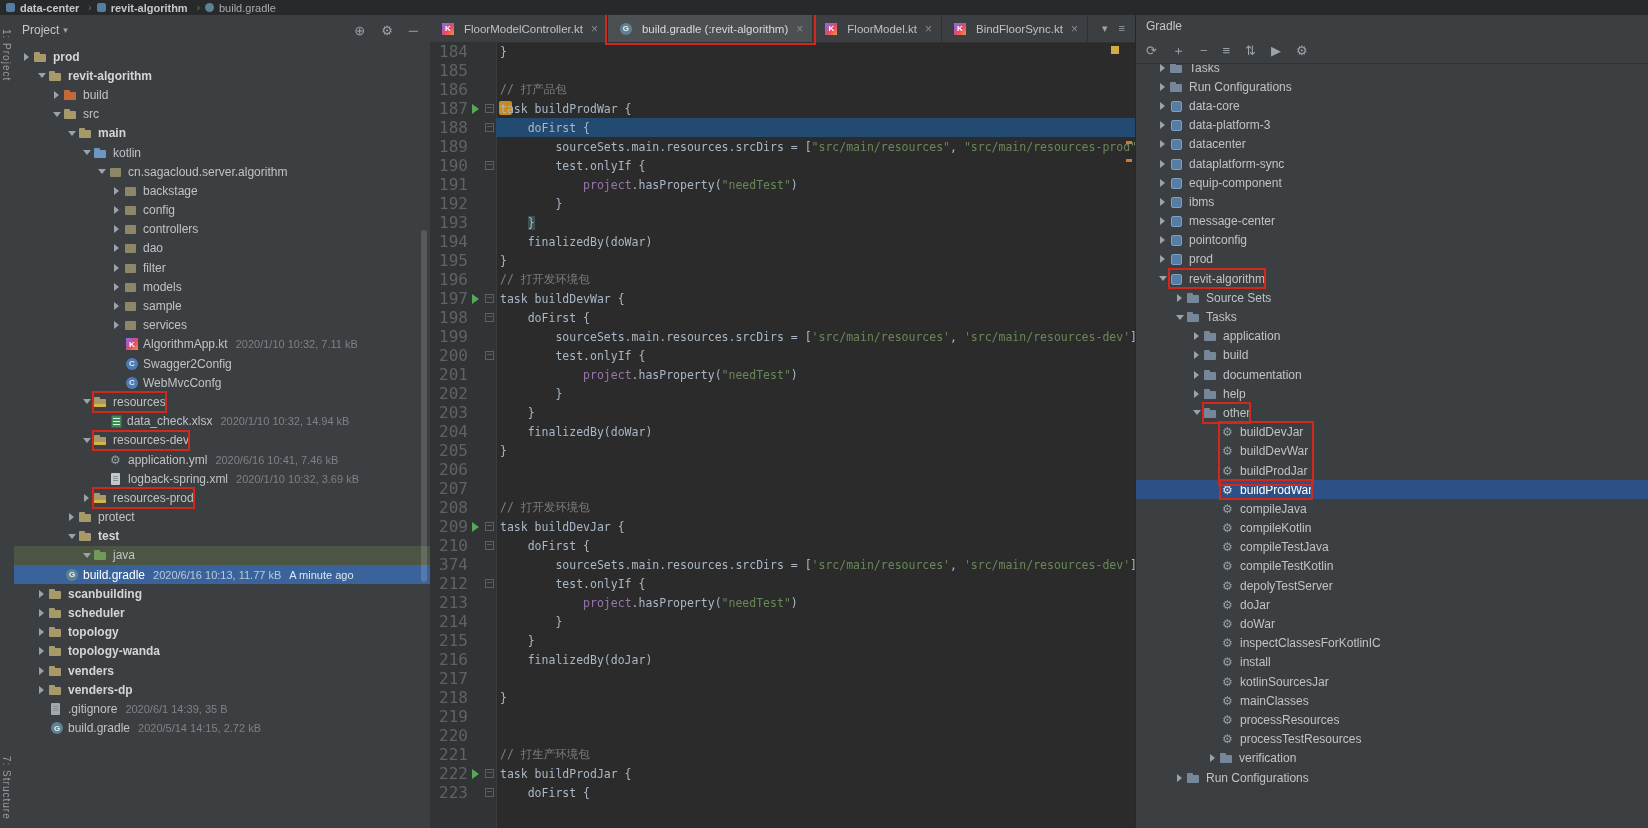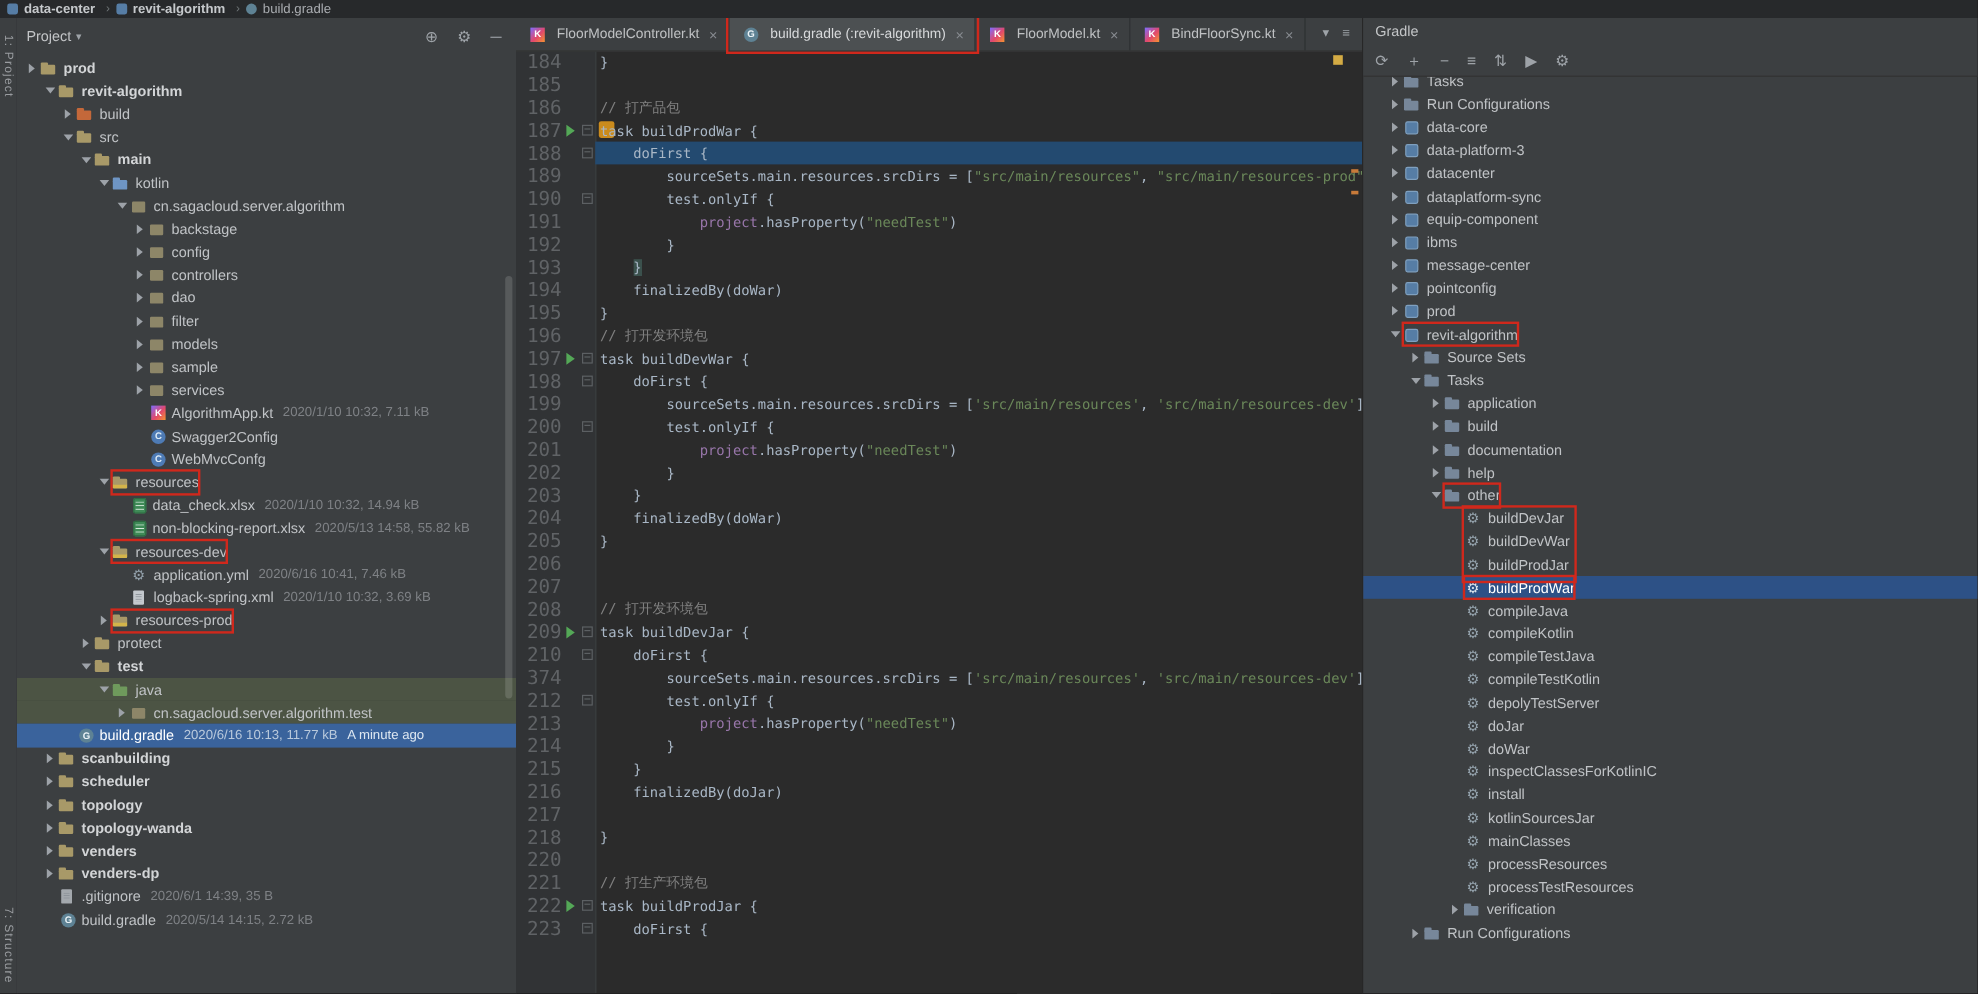--- a/index.html
+++ b/index.html
@@ -319,14 +319,6 @@
           </span>
           <span class="meta">2020/1/10 10:32, 14.94 kB</span>
         </div>
-        <div class="trow" style="padding-left: 81px;">
-          <span class="arr"></span>
-          <span class="lblwrap">
-            <span class="ic xls"></span>
-            <span class="lbl">non-blocking-report.xlsx</span>
-          </span>
-          <span class="meta">2020/5/13 14:58, 55.82 kB</span>
-        </div>
         <div class="trow" style="padding-left: 66px;">
           <span class="arr">
             <span class="tri-d"></span>

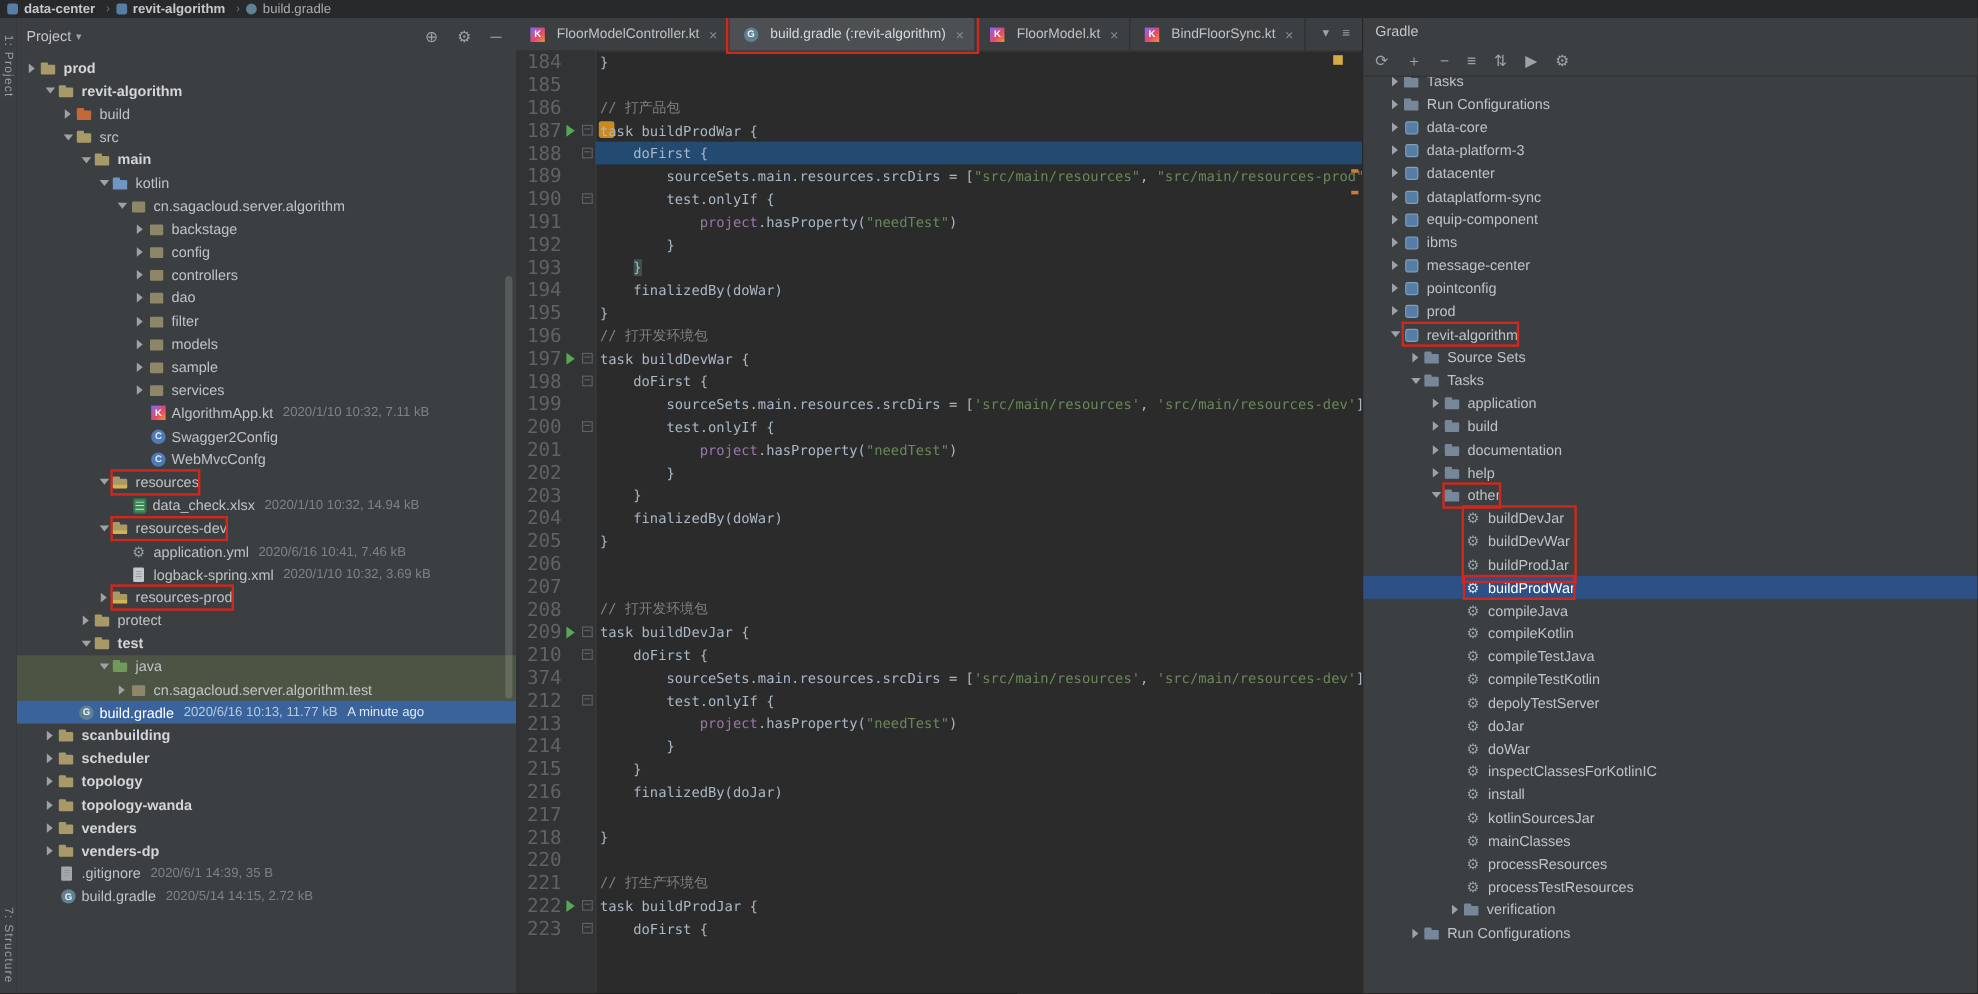--- a/index.html
+++ b/index.html
@@ -380,15 +380,6 @@
             <span class="lbl">java</span>
           </span>
         </div>
-        <div class="trow soft" style="padding-left: 81px;">
-          <span class="arr">
-            <span class="tri-r"></span>
-          </span>
-          <span class="lblwrap">
-            <span class="ic pkg"></span>
-            <span class="lbl">cn.sagacloud.server.algorithm.test</span>
-          </span>
-        </div>
         <div class="trow sel" style="padding-left: 36px;">
           <span class="arr"></span>
           <span class="lblwrap">

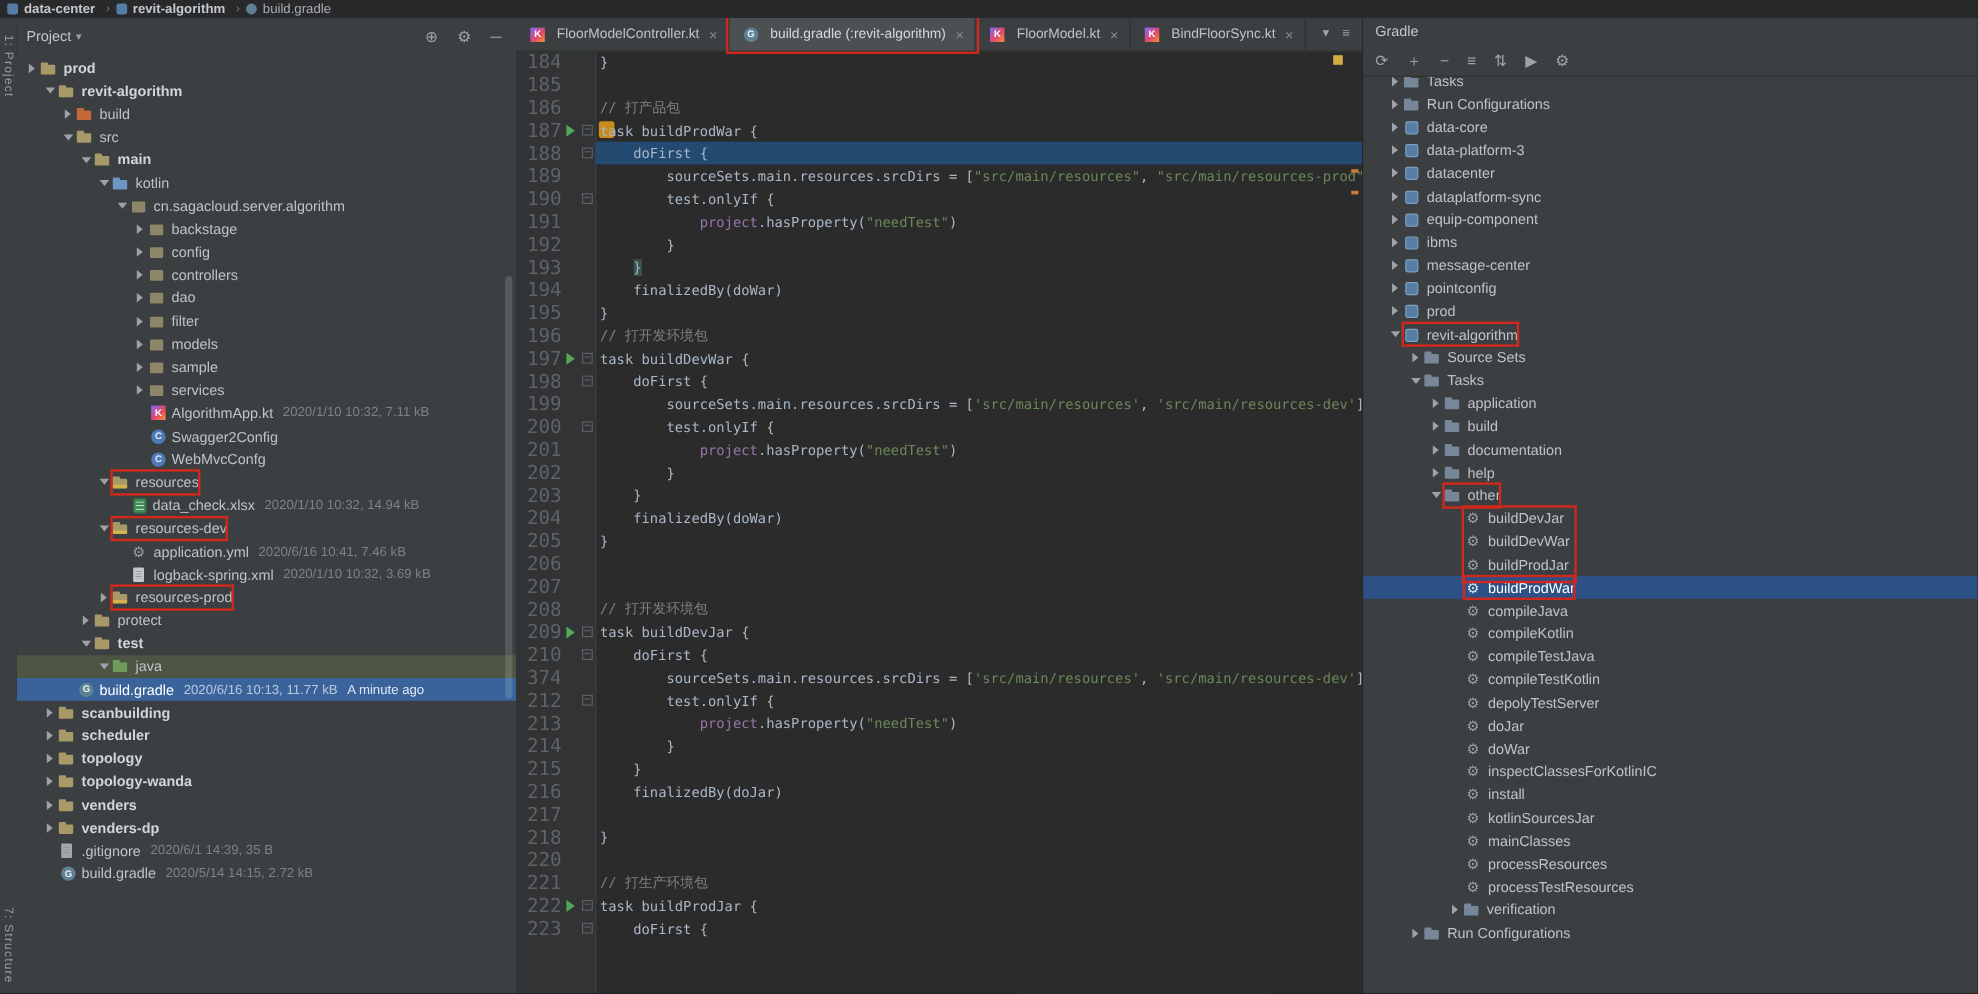--- a/index.html
+++ b/index.html
@@ -727,6 +727,12 @@
           <span class="ctext"><span class="sg d">}</span></span>
         </div>
         <div class="cline">
+          <span class="ln">219</span>
+          <span class="runc"></span>
+          <span class="foldc"></span>
+          <span class="ctext"></span>
+        </div>
+        <div class="cline">
           <span class="ln">220</span>
           <span class="runc"></span>
           <span class="foldc"></span>

